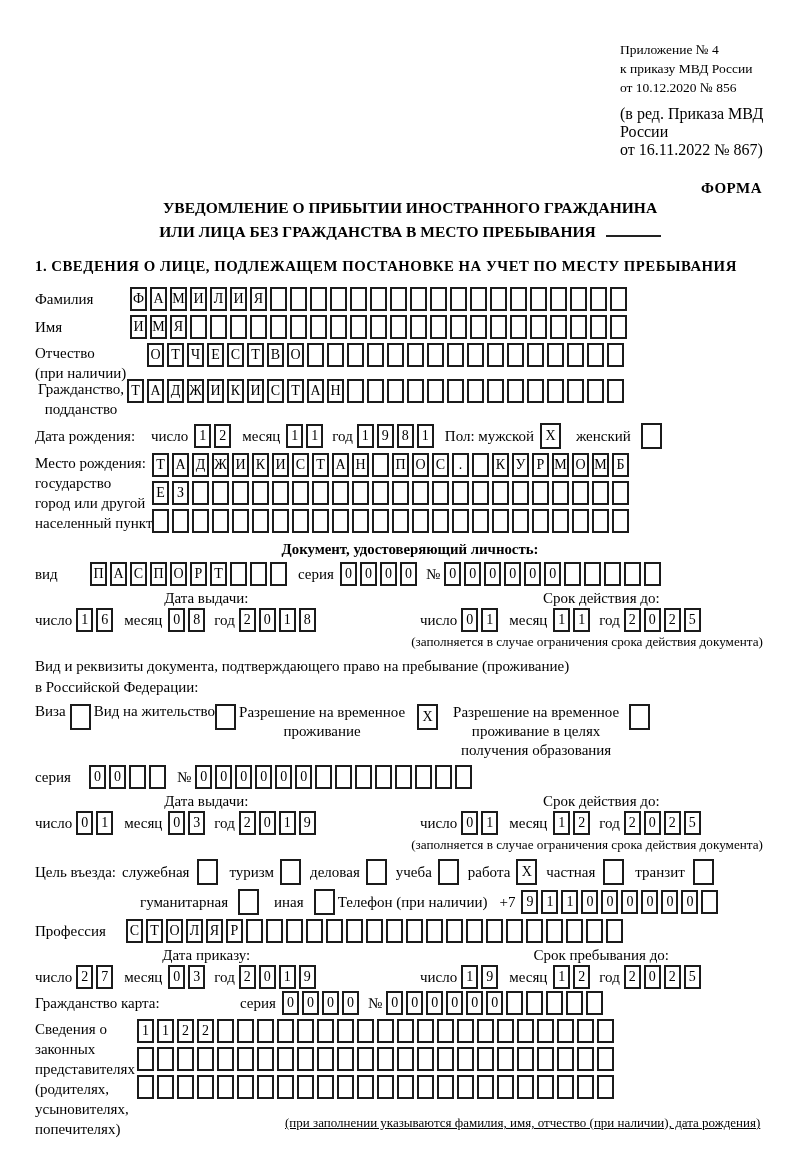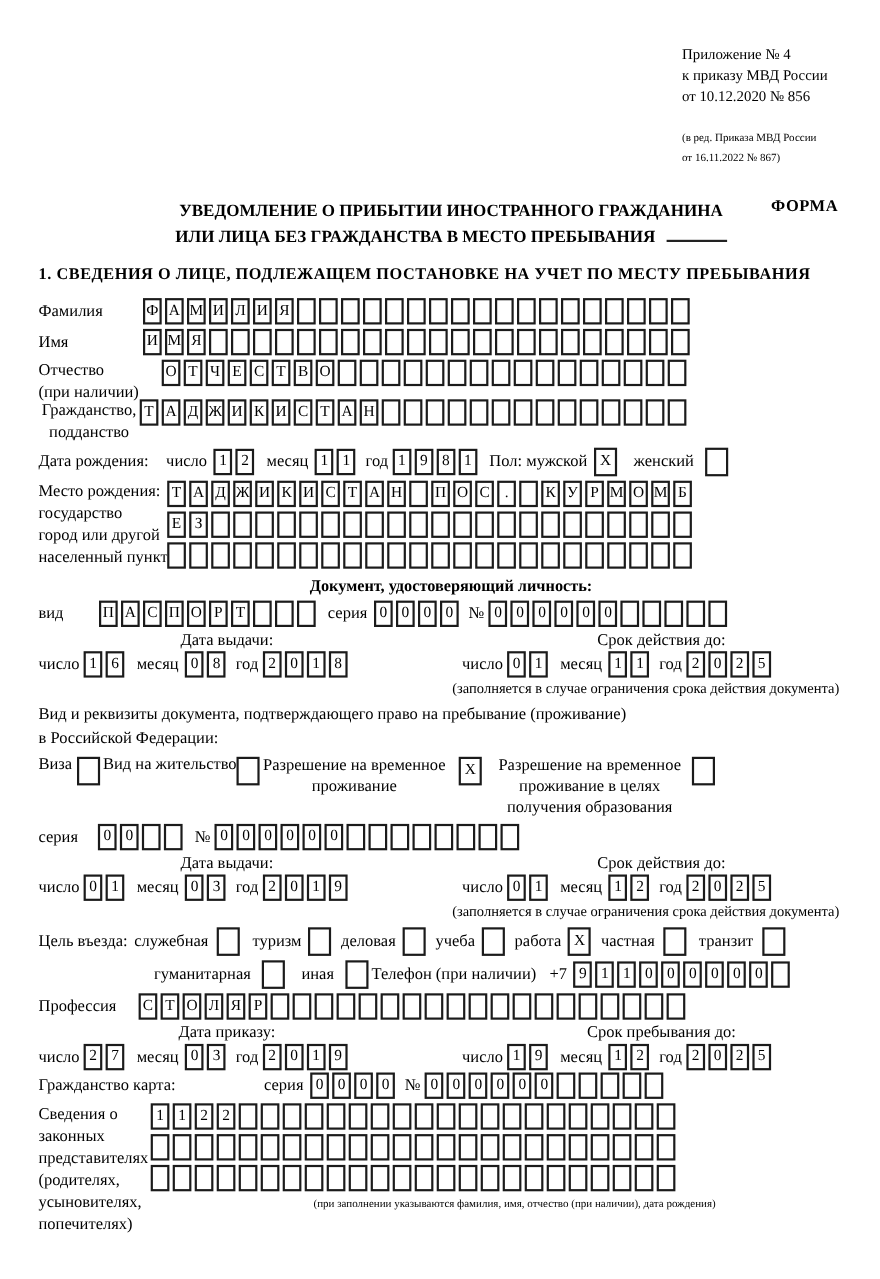--- a/index.html
+++ b/index.html
@@ -8,7 +8,7 @@
   .page { position:relative; width:800px; height:1163px; background:#ffffff; overflow:hidden; }
 
   .appendix { position:absolute; left:620px; top:40px; font-size:13.5px; line-height:19px; }
-  .appendix .amend { font-size:10px; line-height:18px; margin-top:20px; }
+  .appendix .amend { font-size:16px; line-height:18px; margin-top:8px; }
   .forma { position:absolute; top:148px; right:38px; font-weight:bold; font-size:15px; letter-spacing:.5px;margin-top:32px; }
 
   .content { position:absolute; left:35px; top:180px; width:750px; }

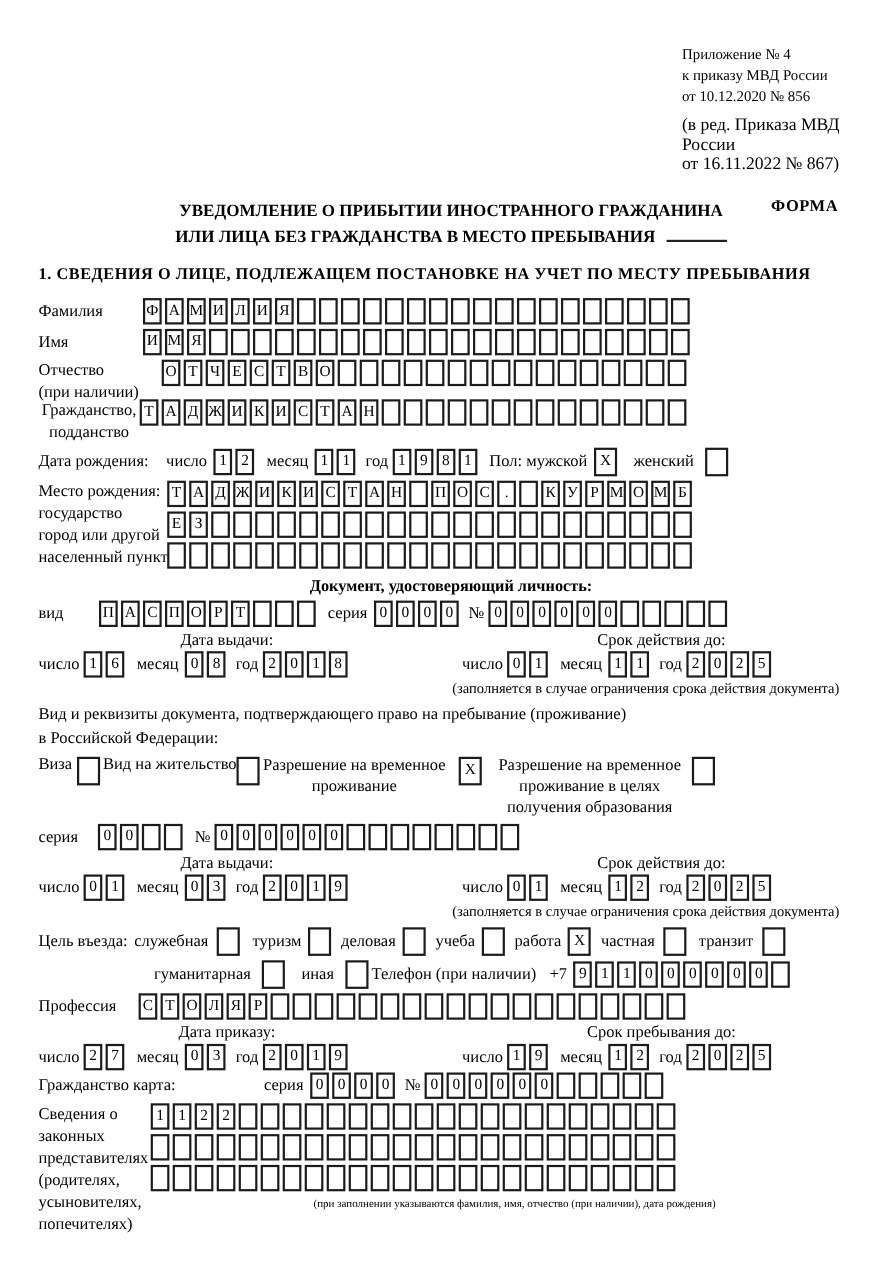--- a/index.html
+++ b/index.html
@@ -11,7 +11,7 @@
   .appendix .amend { font-size:16px; line-height:18px; margin-top:8px; }
   .forma { position:absolute; top:148px; right:38px; font-weight:bold; font-size:15px; letter-spacing:.5px;margin-top:32px; }
 
-  .content { position:absolute; left:35px; top:180px; width:750px; }
+  .content { position:absolute; left:35px; top:196px; width:750px; }
 
   .title { text-align:center; font-weight:bold; font-size:15.5px; line-height:24px; margin-bottom:14px; }
   .uline { display:inline-block; width:55px; border-bottom:2px solid #222; height:13px; margin-left:10px; }

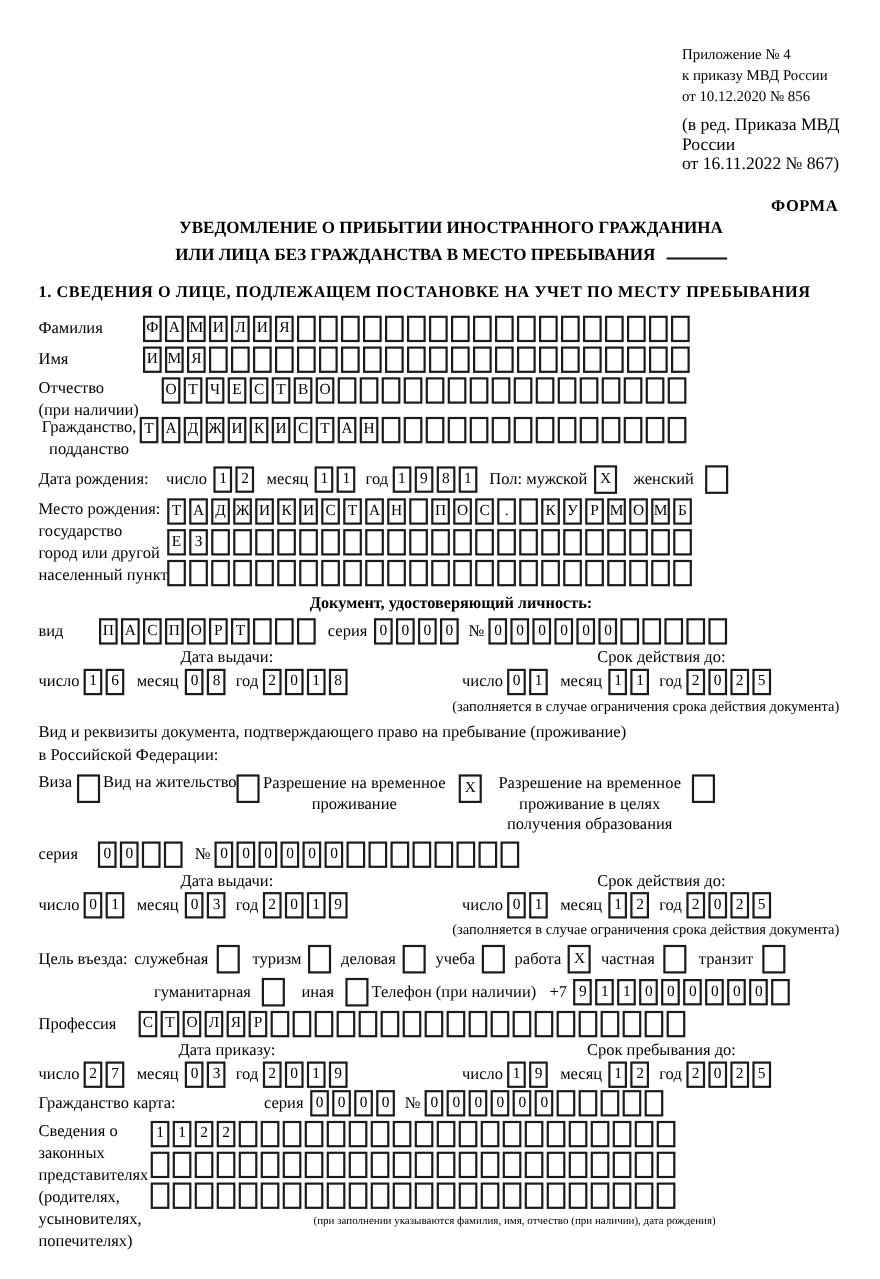--- a/index.html
+++ b/index.html
@@ -43,7 +43,7 @@
   .cbrow { align-items:flex-start; margin-bottom:5px; }
   .cblock { text-align:center; font-size:15px; line-height:19px; }
   .cbx.tp { margin-top:1px; }
-  .rep-note { font-size:10px; margin-left:148px; margin-top:2px; }
+  .rep-note { font-size:13px; margin-left:148px; margin-top:12px;text-decoration:underline; }
 </style>
 </head>
 <body>

